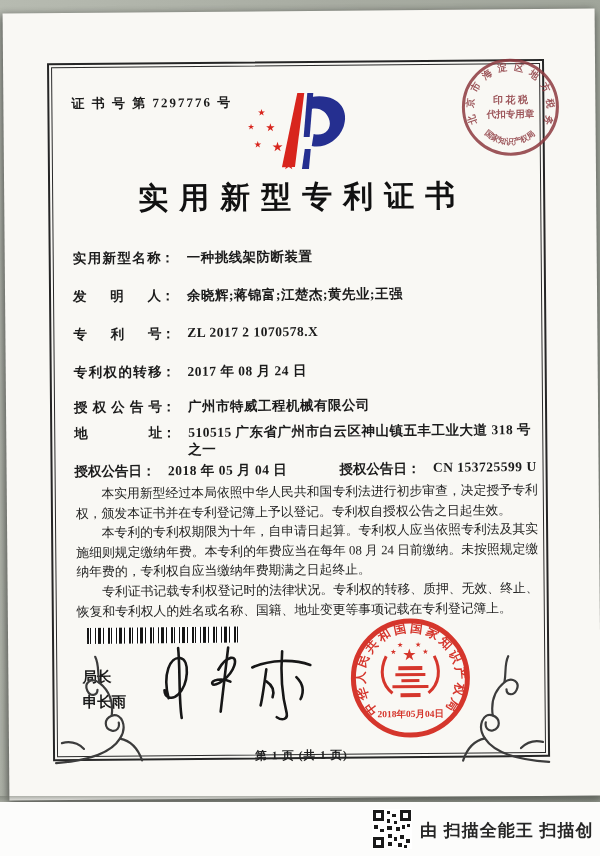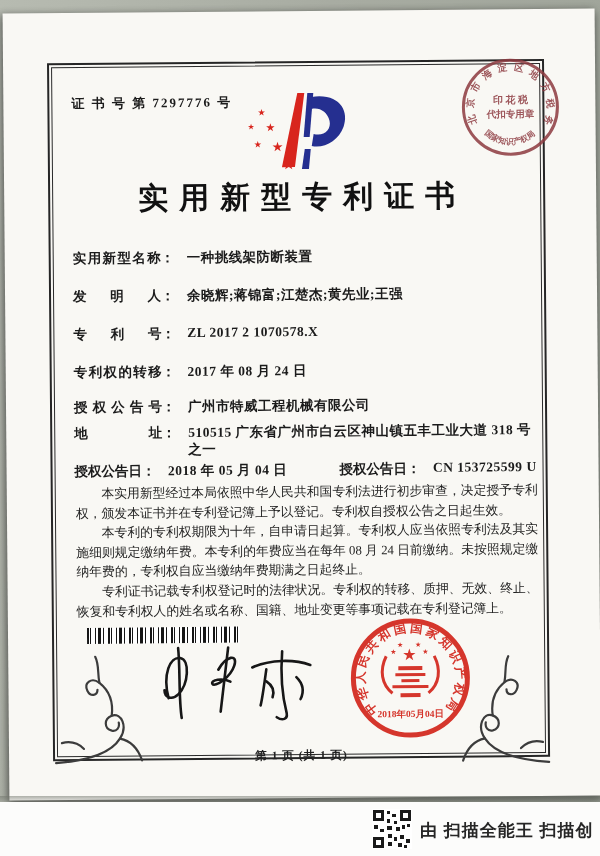--- a/index.html
+++ b/index.html
@@ -120,6 +120,10 @@
 
     <div class="barcode"></div>
 
+    <div class="signer">
+      <div>局长</div>
+      <div>申长雨</div>
+    </div>
 
     <svg class="sig" width="175" height="92" viewBox="0 0 175 92">
       <g fill="none" stroke="#171717" stroke-width="2.6" stroke-linecap="round">

